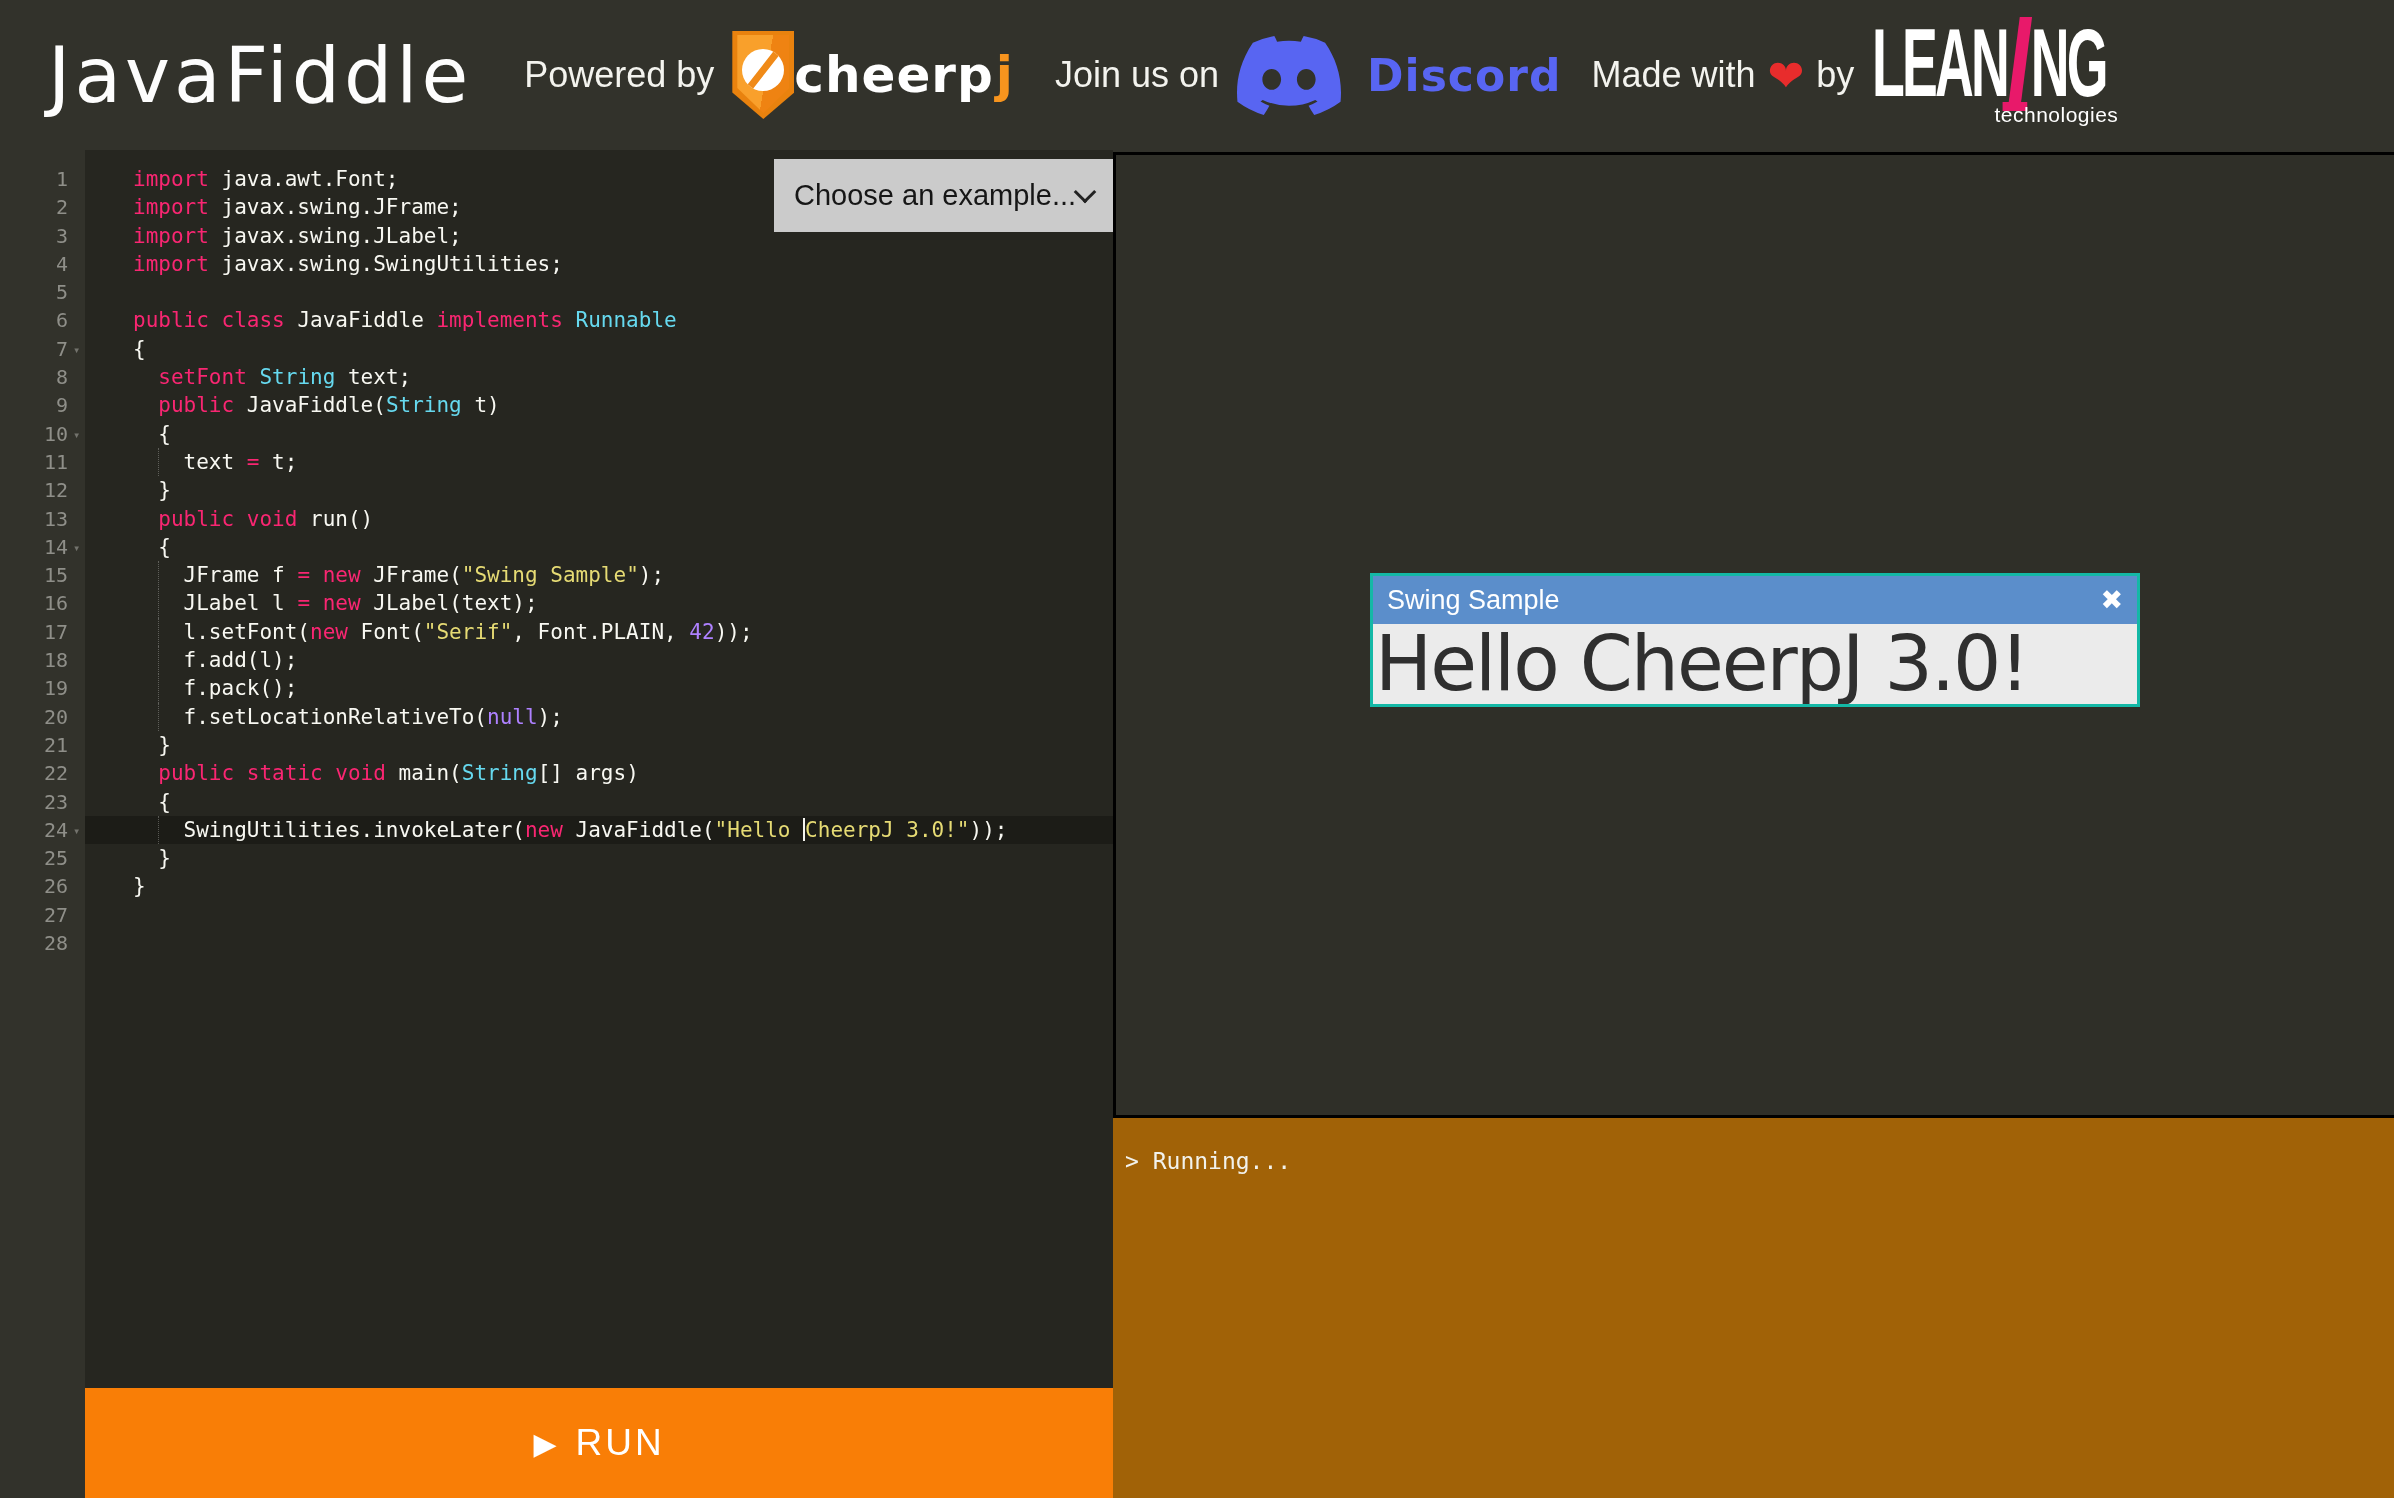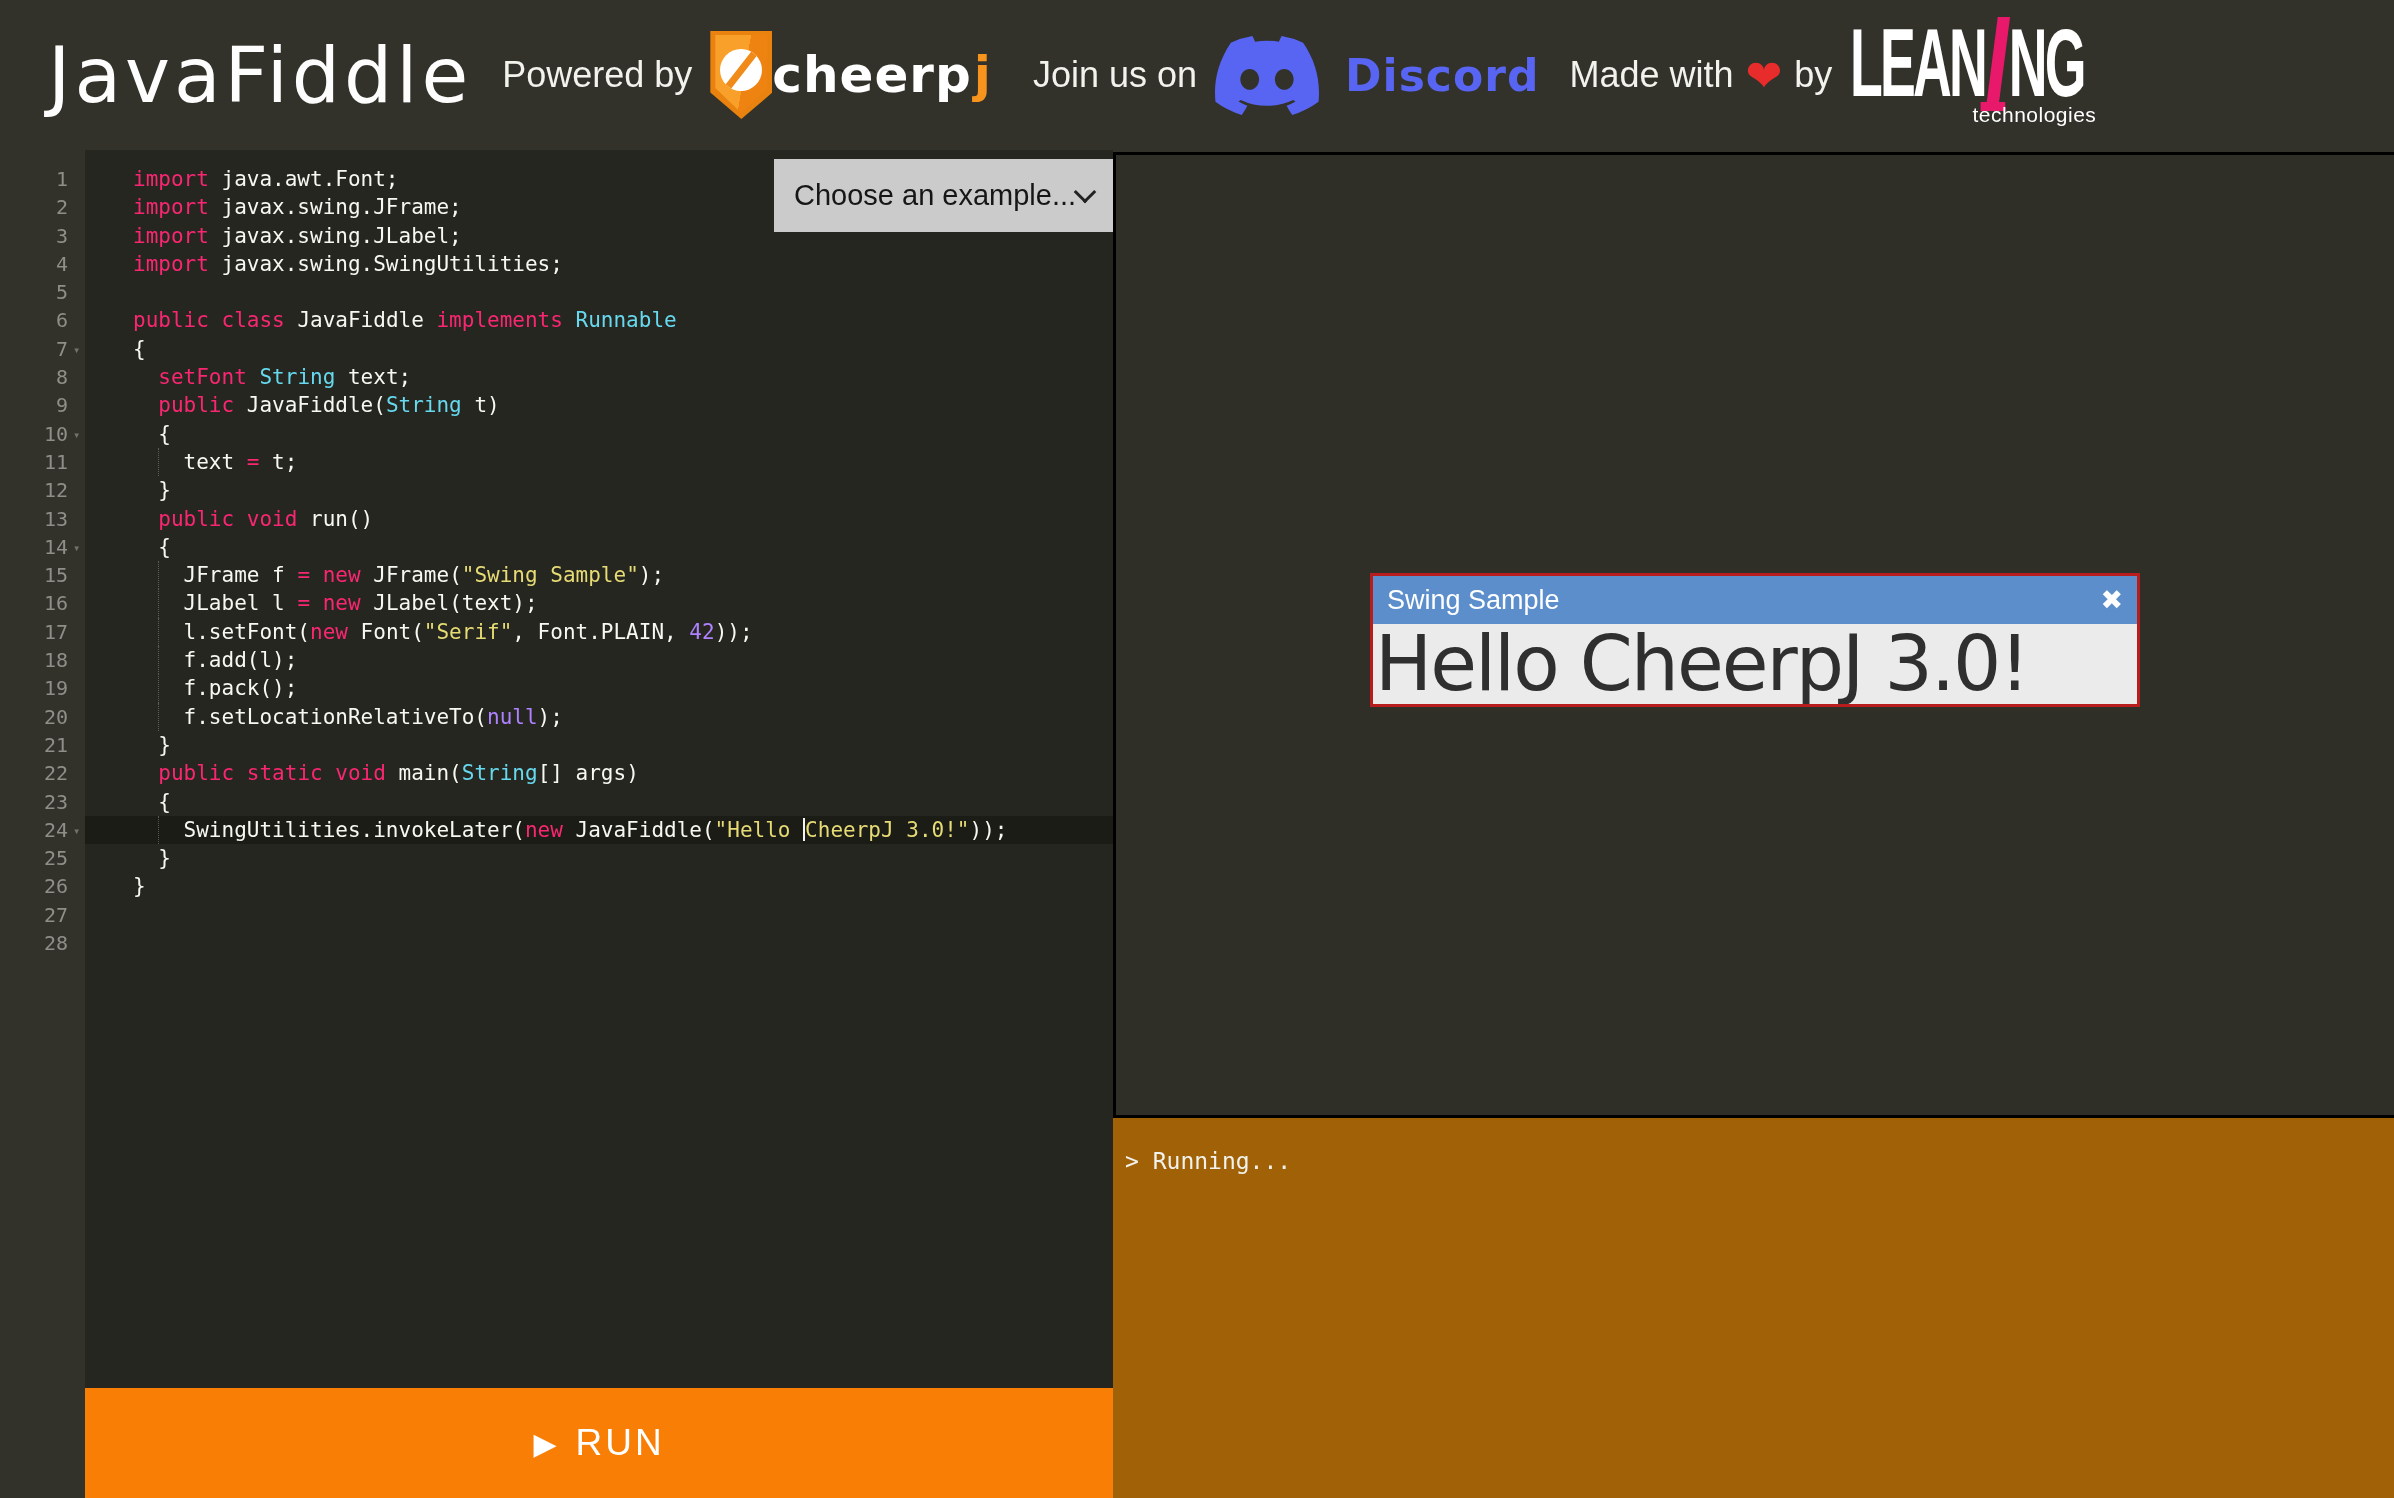--- a/index.html
+++ b/index.html
@@ -11,7 +11,7 @@
   .hdr{position:absolute;left:0;top:0;width:2394px;height:150px;display:flex;align-items:center;padding-left:48px;box-sizing:border-box;}
   .logo{font-family:"DejaVu Sans",sans-serif;font-size:76px;color:#fdfdfd;letter-spacing:4px;font-weight:400;}
   .hdr-txt{font-size:36px;color:#f3f3ee;}
-  .powered{margin-left:30px;}
+  .powered{margin-left:52px;}
   .cheerp-logo{display:flex;align-items:center;margin-left:18px;}
   .shield{position:relative;width:62px;height:88px;display:inline-block;background:#e9820e;clip-path:polygon(0 0,100% 0,100% 70%,50% 100%,0 70%);}
   .shield-in{position:absolute;left:5px;top:4px;right:5px;bottom:6px;background:linear-gradient(100deg,#f9a02b 0 55%,#ef8312 55%);clip-path:polygon(0 0,100% 0,100% 68%,50% 100%,0 68%);}

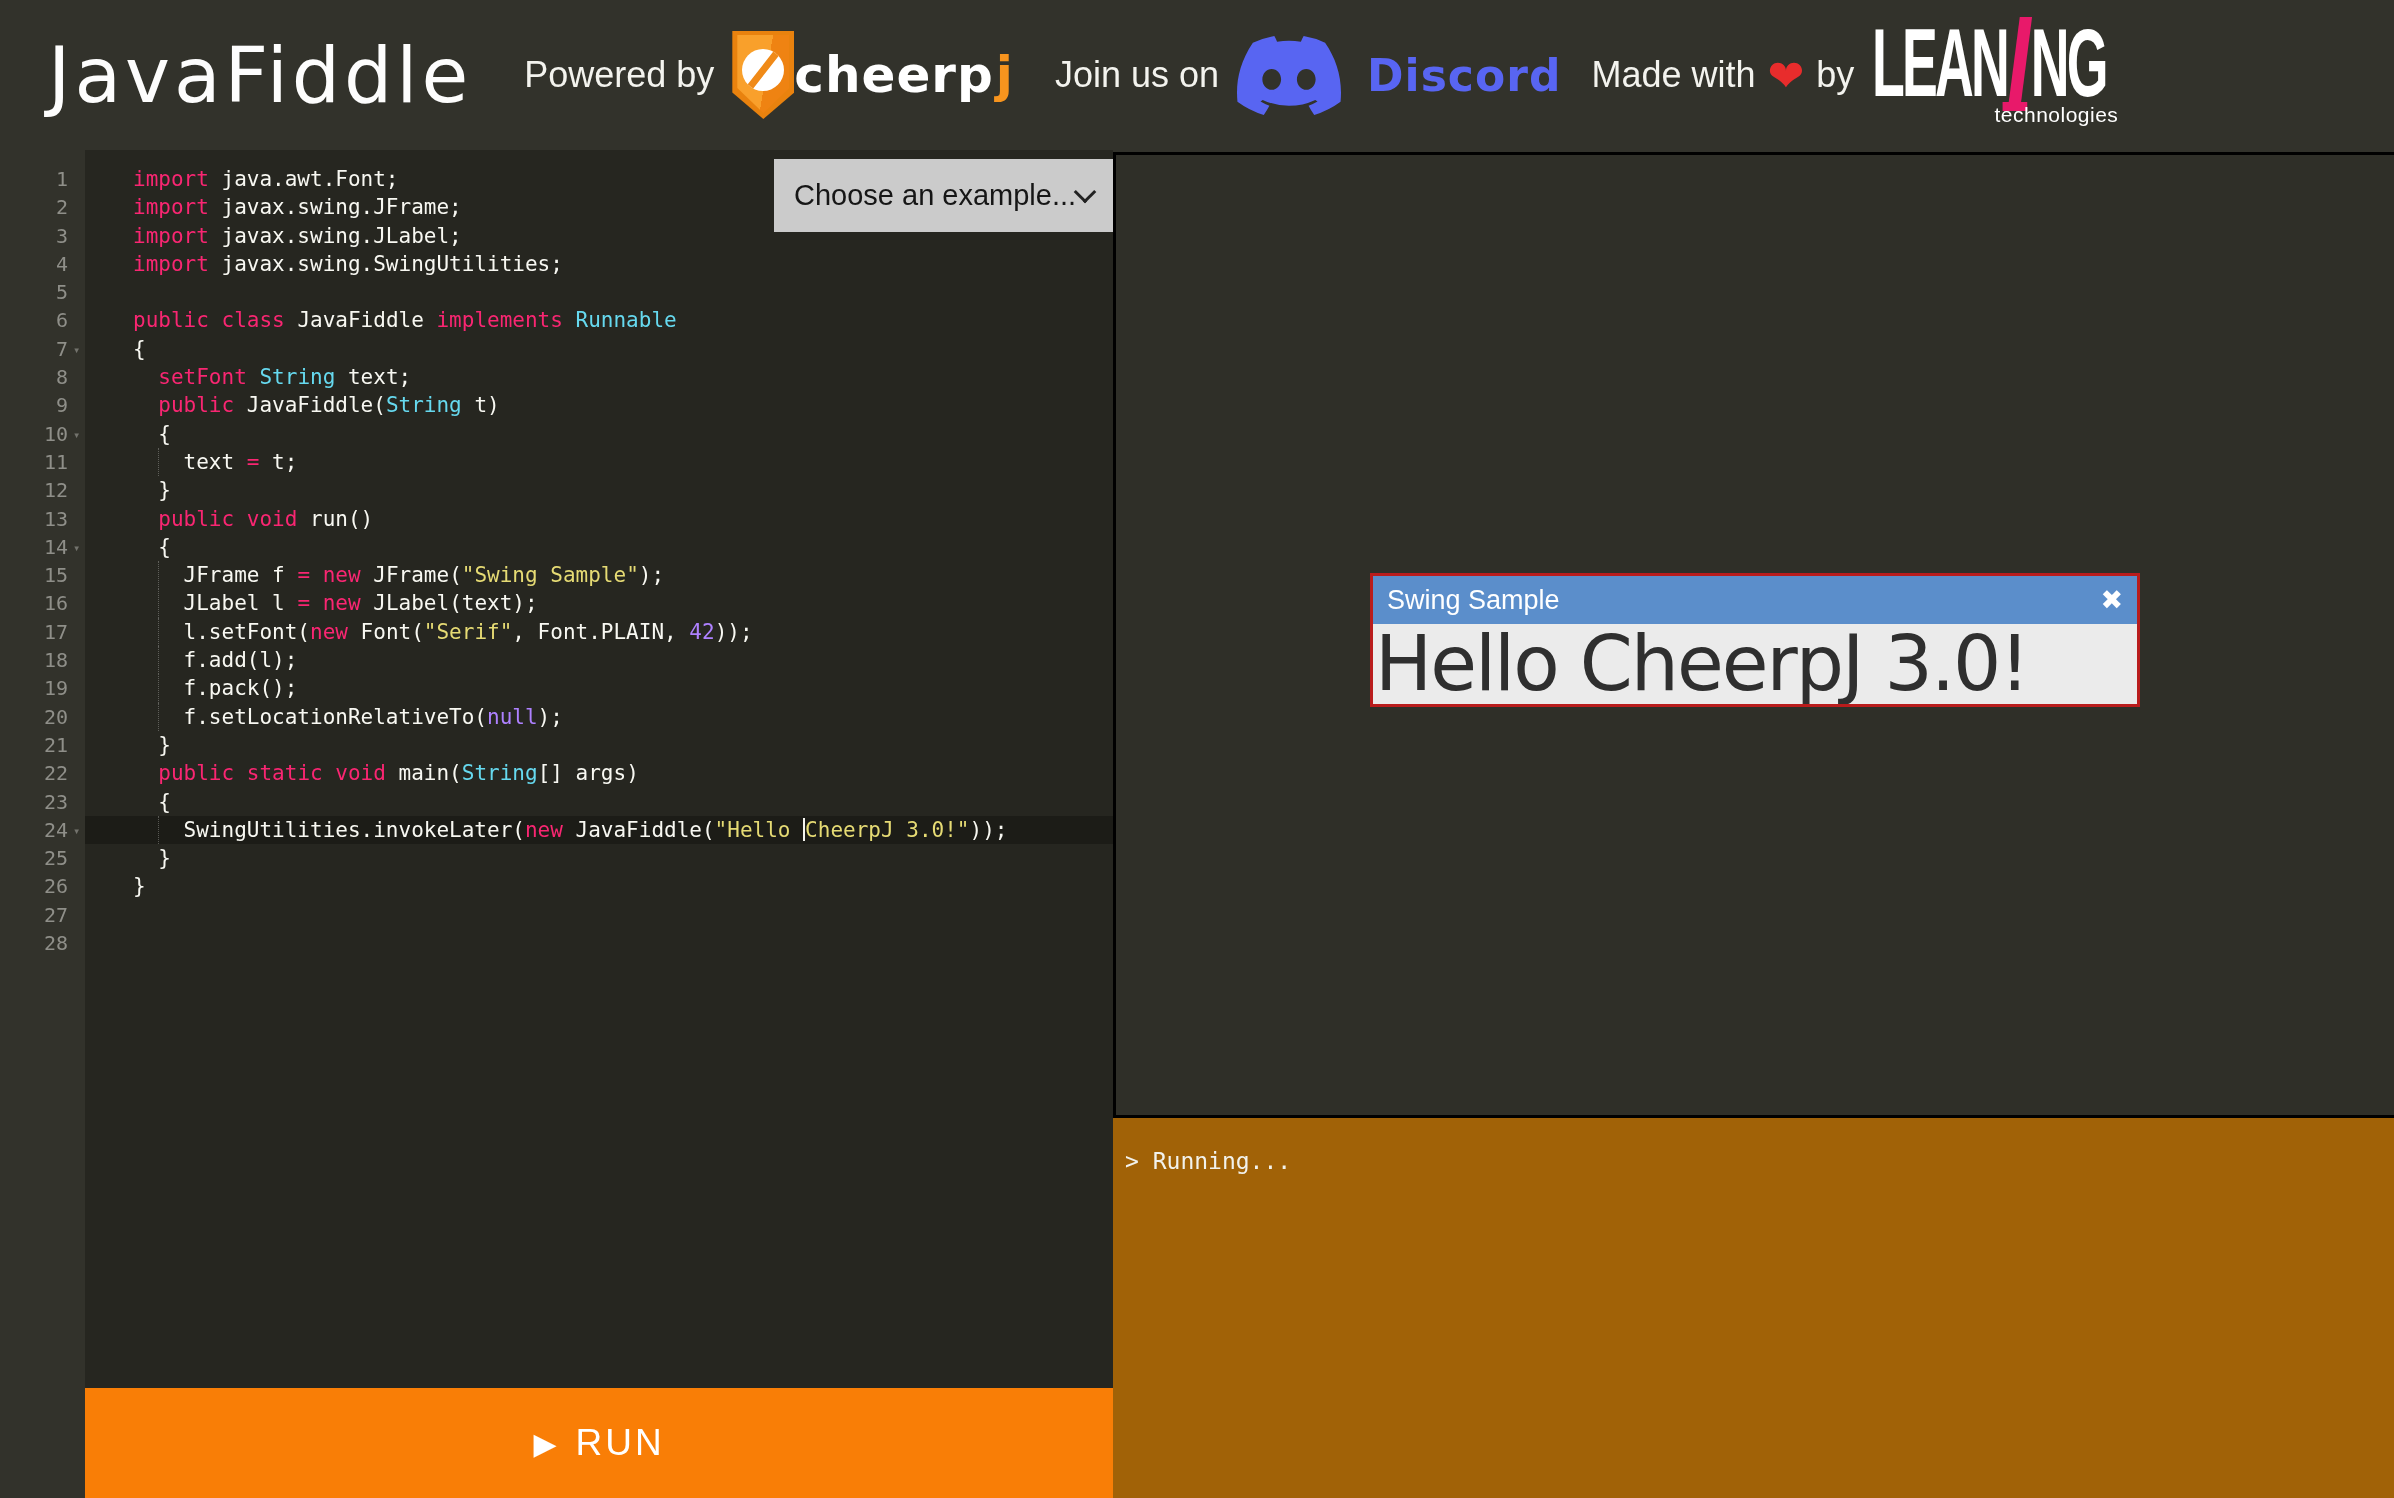--- a/index.html
+++ b/index.html
@@ -49,7 +49,7 @@
   .run-play{font-size:30px;}
   
   .display-panel{position:absolute;left:1113px;top:152px;width:1281px;height:966px;background:#2f2f28;border:3px solid #000;border-right:none;box-sizing:border-box;}
-  .swing-win{position:absolute;left:1370px;top:573px;width:770px;height:134px;border:3px solid #b91c1c;box-sizing:border-box;background:#ebebeb;}
+  .swing-win{position:absolute;left:1370px;top:573px;width:770px;height:134px;border:3px solid #14b8a6;box-sizing:border-box;background:#ebebeb;}
   .swing-title{height:48px;background:#5b8ecb;display:flex;align-items:center;padding:0 14px;box-sizing:border-box;}
   .swing-title-text{color:#fff;font-size:27px;font-family:"Liberation Sans",sans-serif;}
   .swing-close{margin-left:auto;color:#fff;font-size:27px;cursor:pointer;line-height:27px;}

